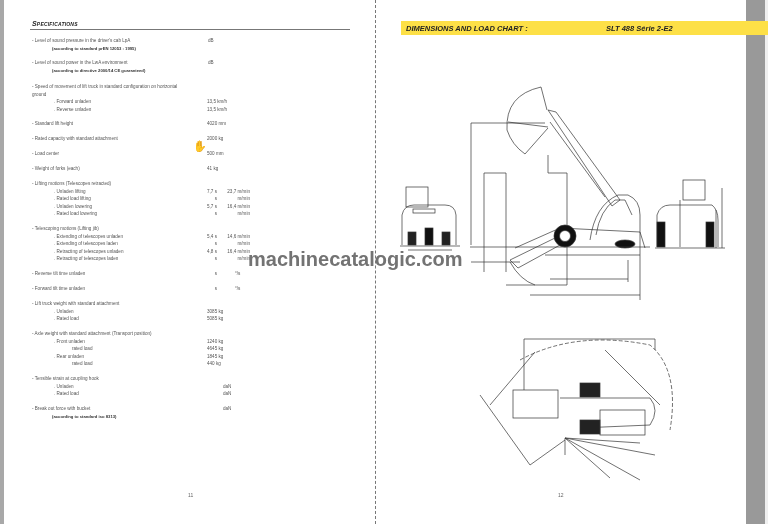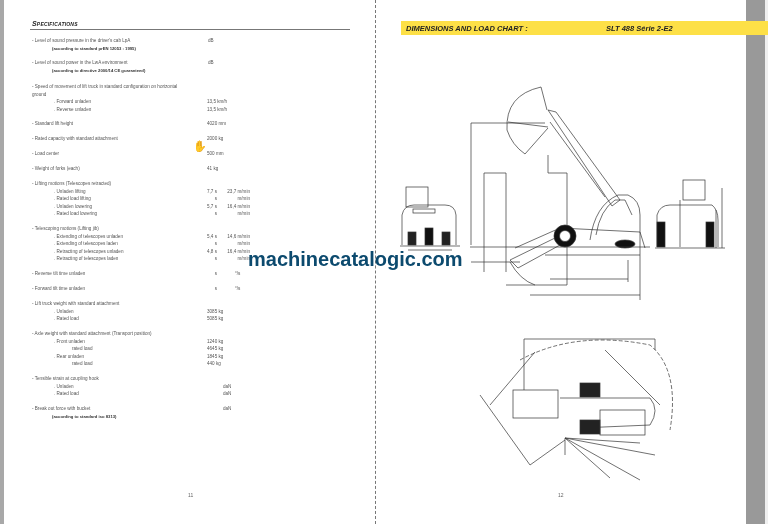--- a/index.html
+++ b/index.html
@@ -26,7 +26,7 @@
   .hdr-left { position:absolute; left:5px; top:3px; font-size:7.5px; font-weight:bold; font-style:italic; color:#222; }
   .hdr-right { position:absolute; left:205px; top:3px; font-size:7.5px; font-weight:bold; font-style:italic; color:#222; }
 
-  .watermark { position:absolute; left:248px; top:248px; font-size:20px; font-weight:bold; color:#0c4a6e; letter-spacing:0px; }
+  .watermark { position:absolute; left:248px; top:248px; font-size:20px; font-weight:bold; color:#737373; letter-spacing:0px; }
   .cursor { position:absolute; left:193px; top:140px; font-size:11px; color:#222; }
   svg { position:absolute; }
 </style>

